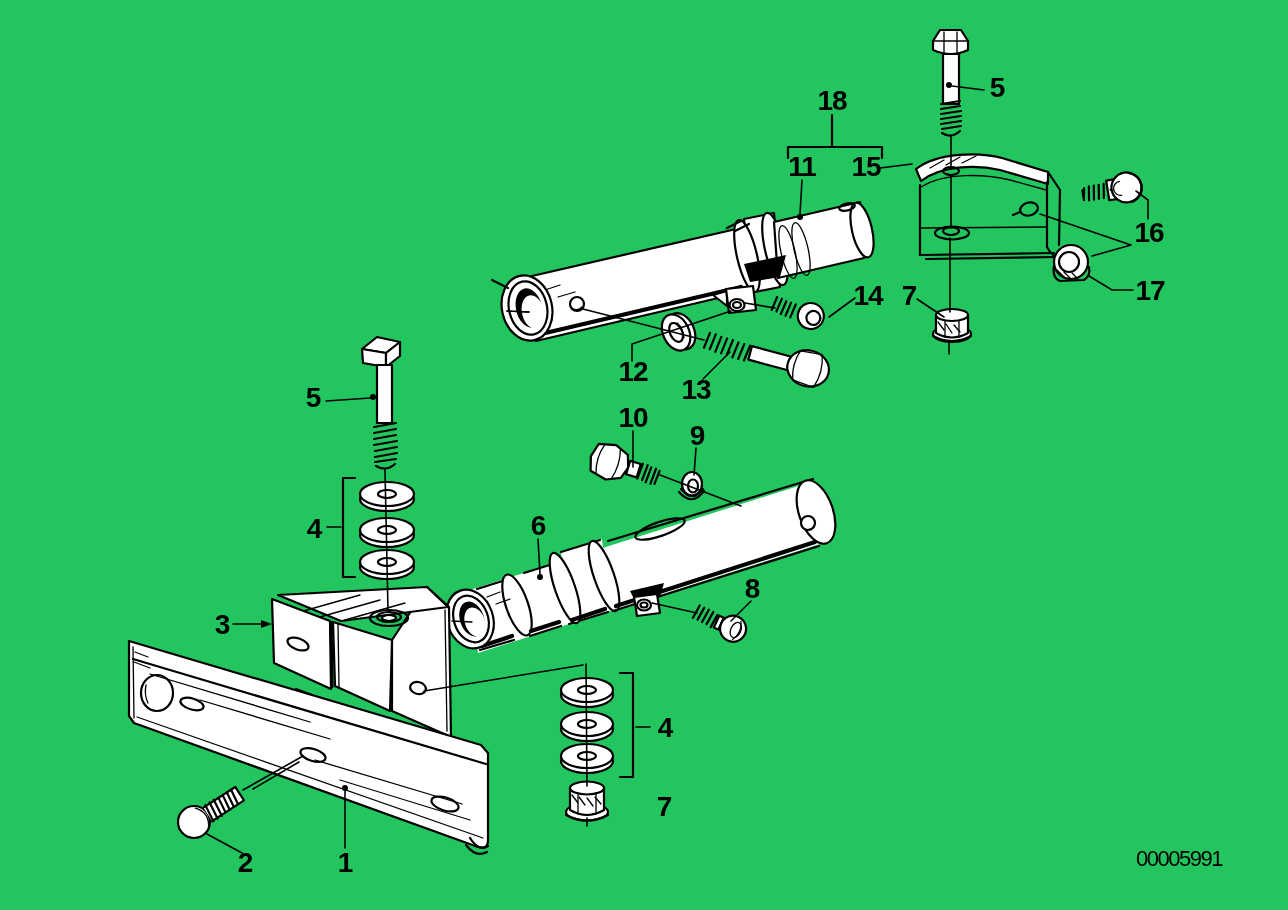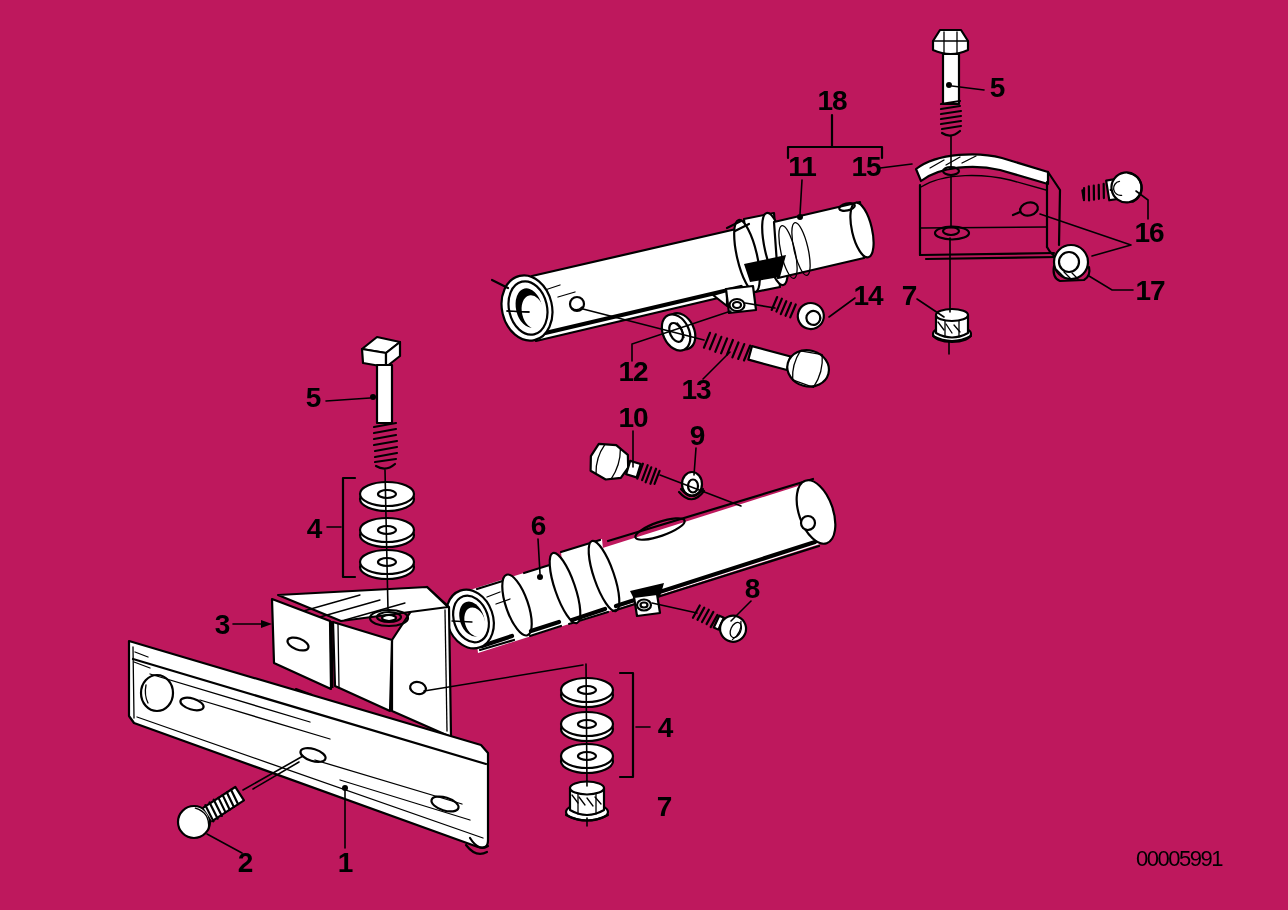--- a/index.html
+++ b/index.html
@@ -4,7 +4,7 @@
 <style>
   html,body{margin:0;padding:0;background:#ffffff;}
   body{font-family:"Liberation Sans",sans-serif;}
-  .page{width:1288px;height:910px;position:relative;background:#be185d;overflow:hidden;}
+  .page{width:1288px;height:910px;position:relative;background:#22c55e;overflow:hidden;}
   svg{display:block;}
   svg *{vector-effect:none;}
   .ln{fill:none;stroke:#000;stroke-width:2.2;stroke-linecap:round;stroke-linejoin:round;}

